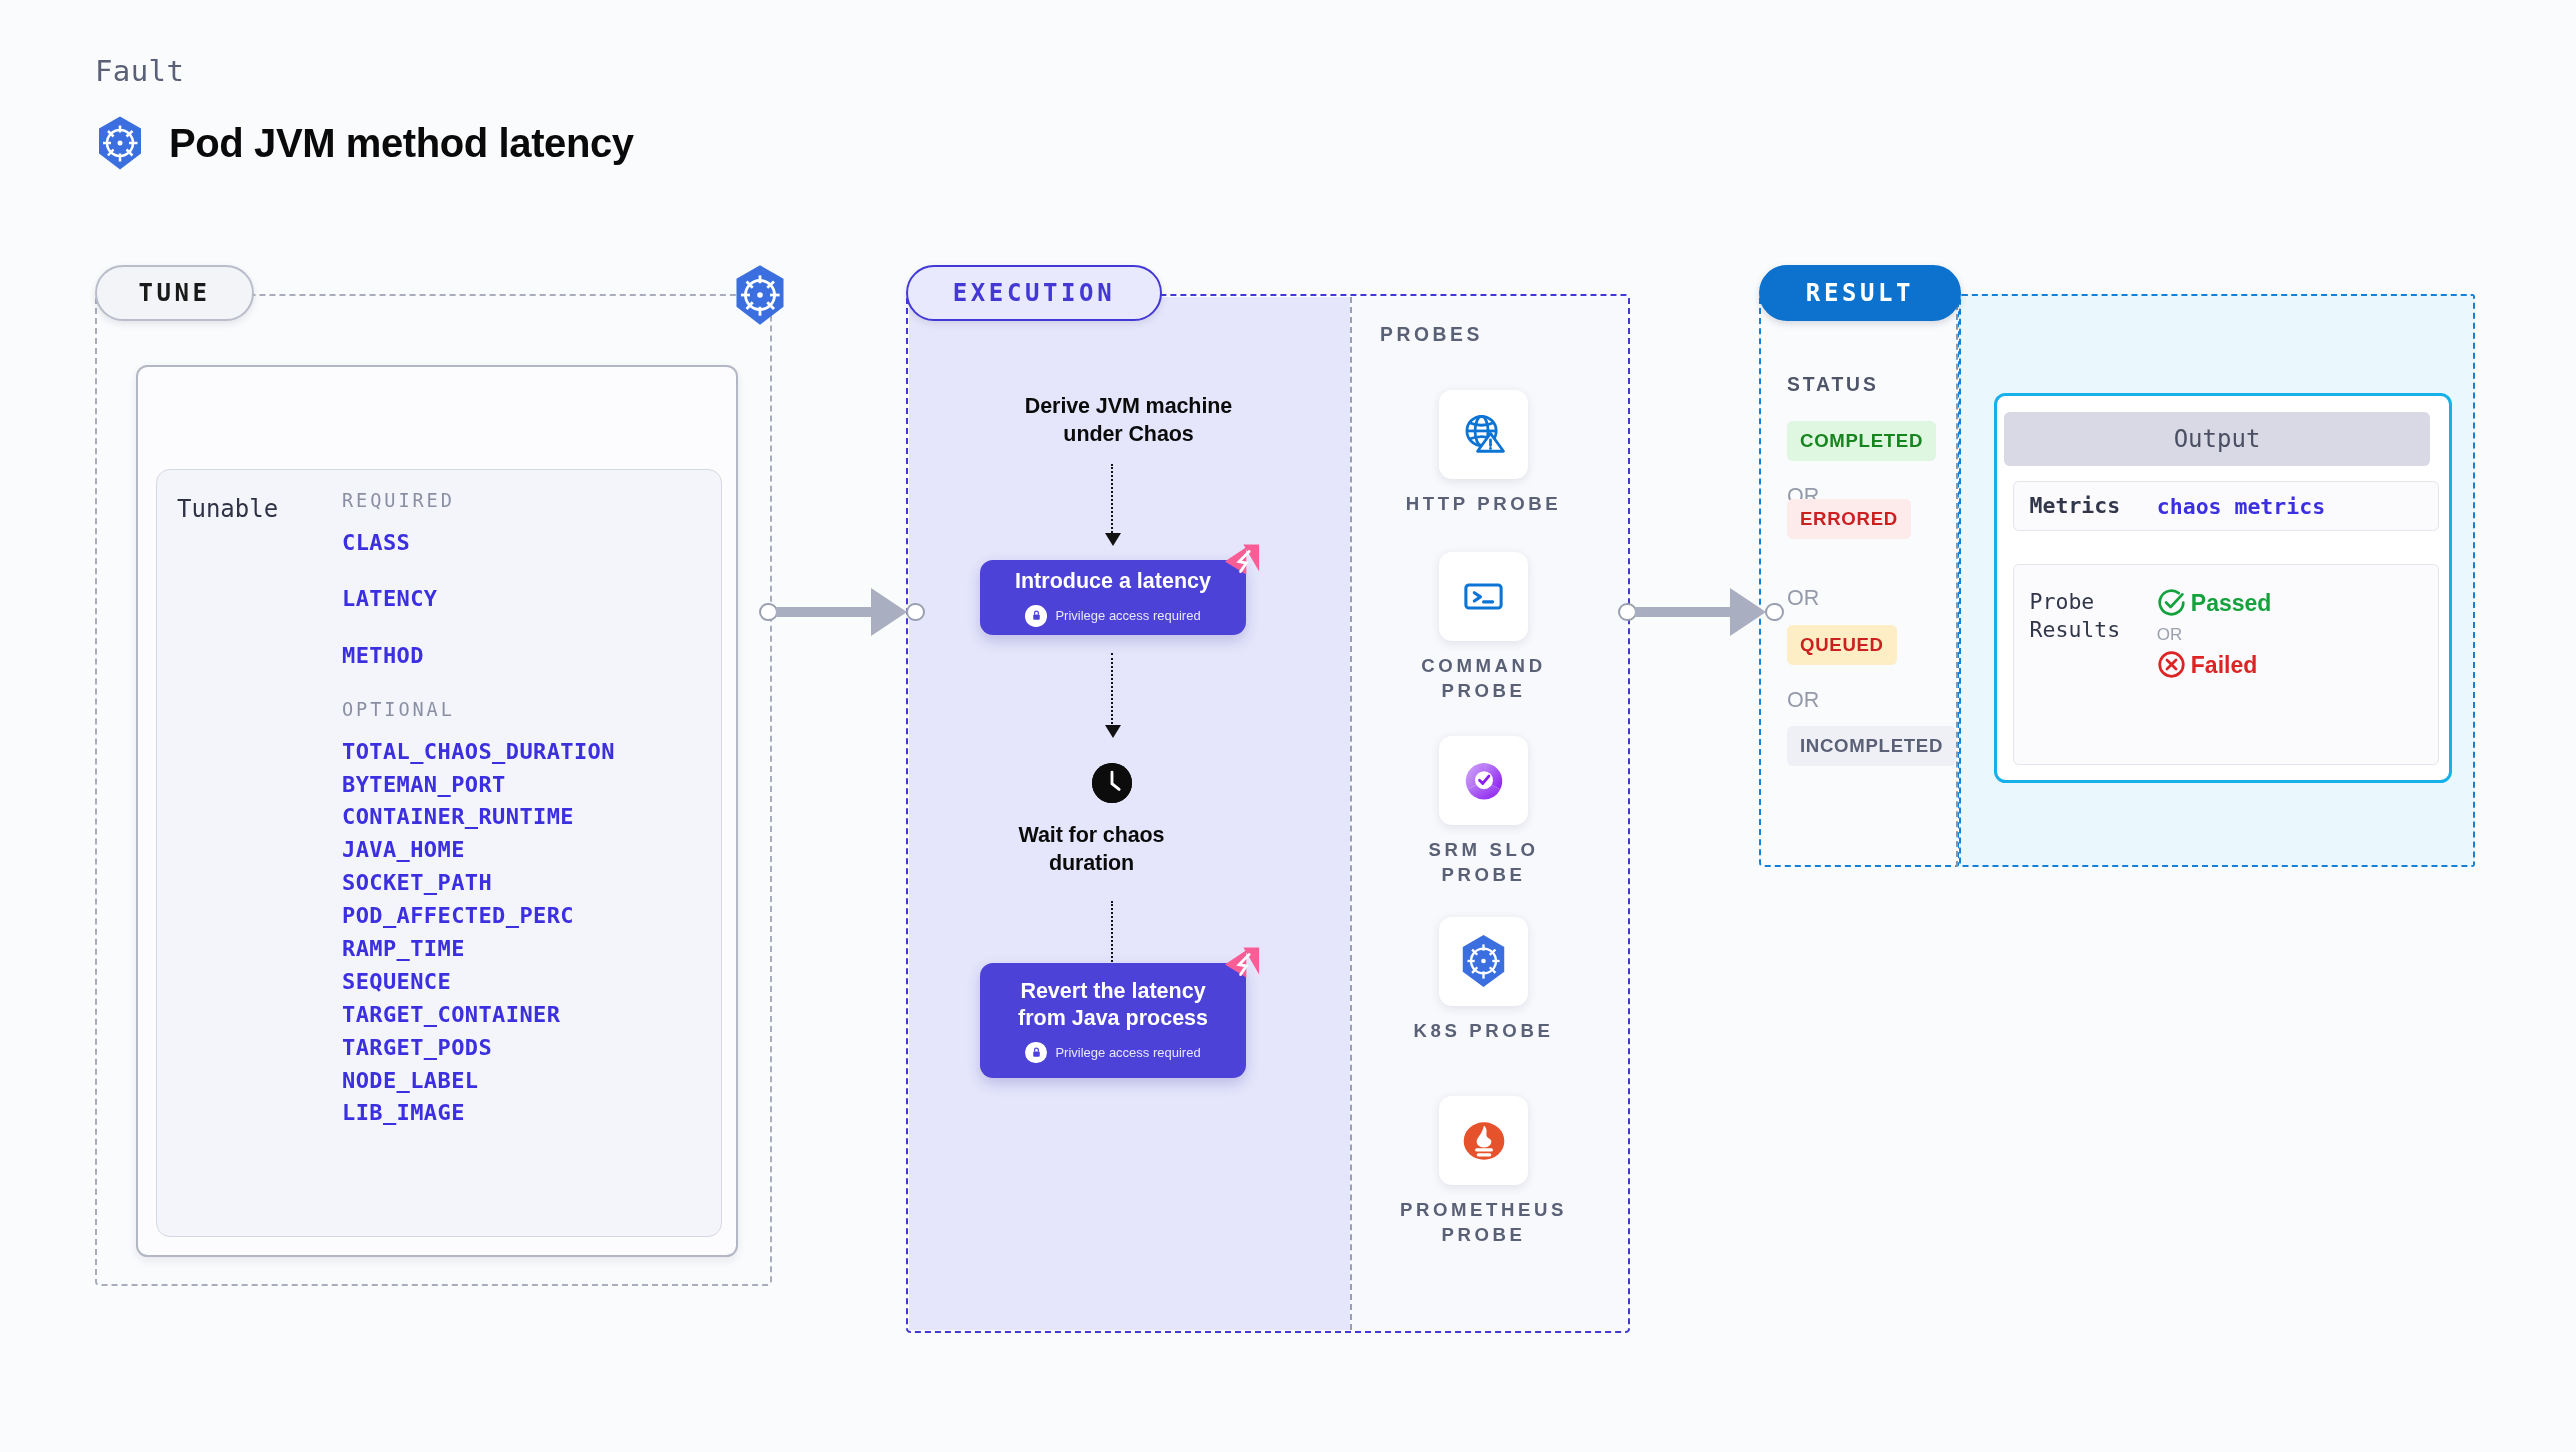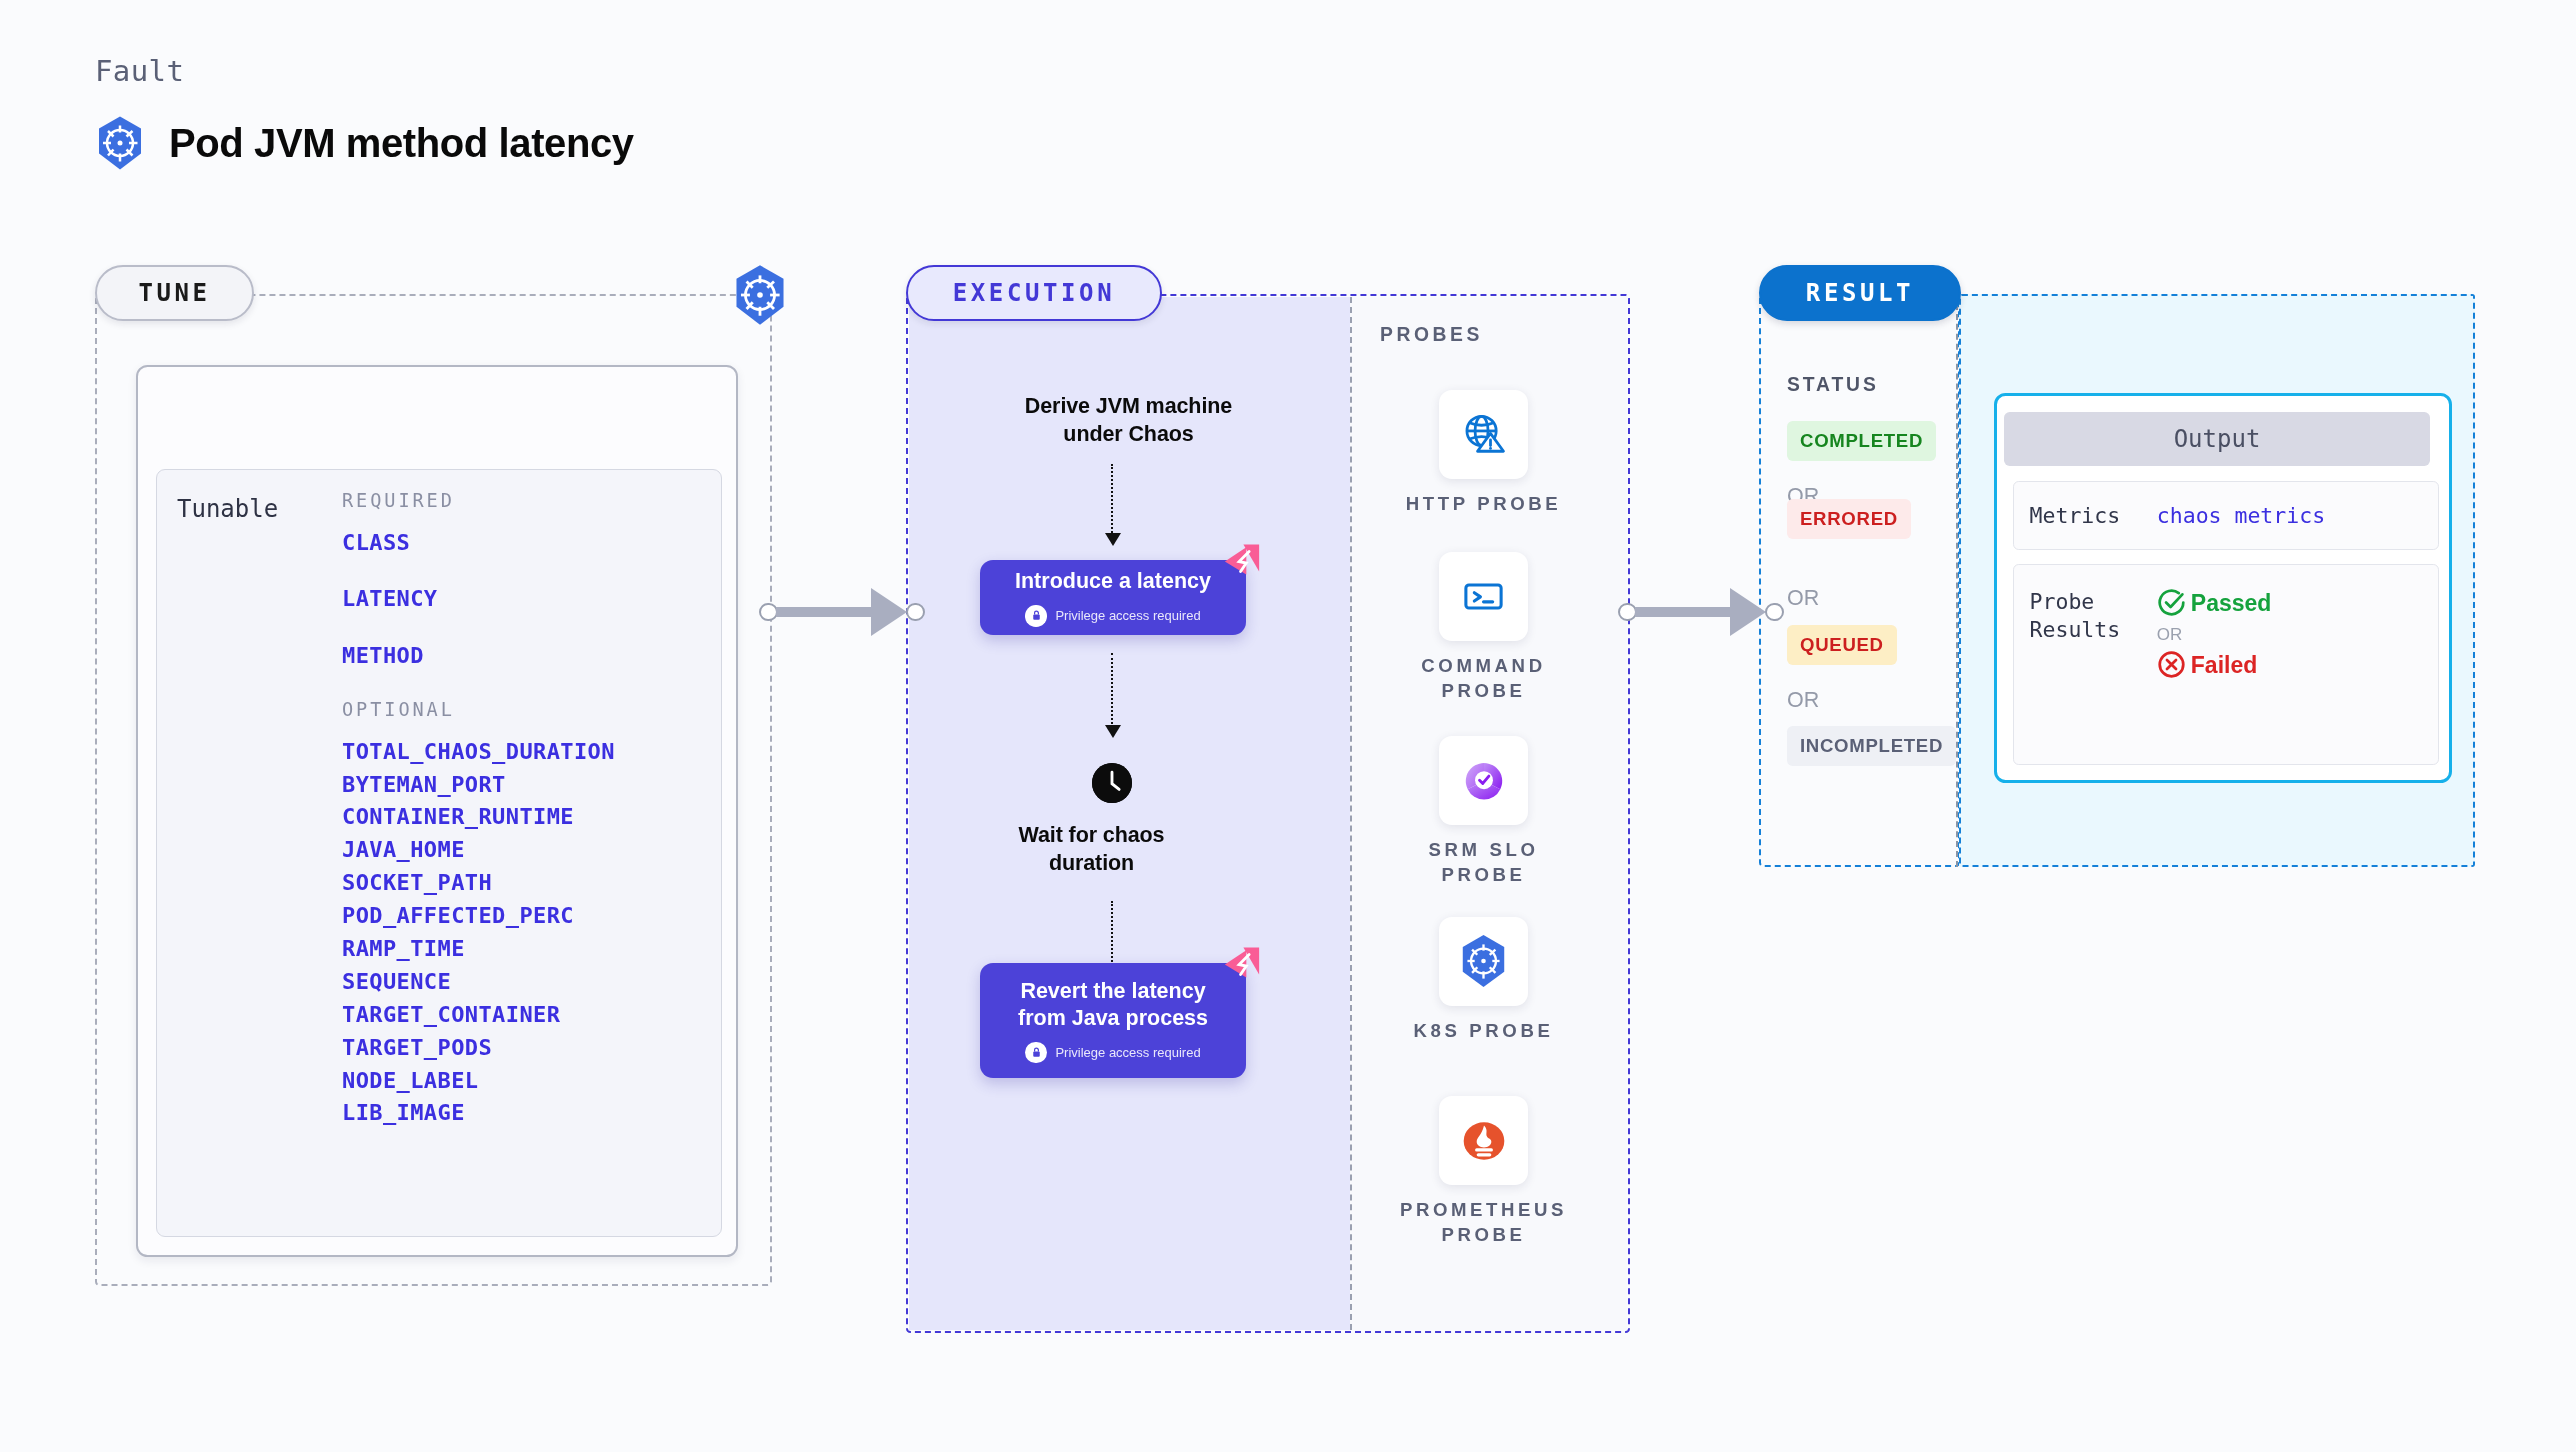--- a/index.html
+++ b/index.html
@@ -69,7 +69,7 @@
   }
   .inputs-body {
     position: absolute; left: 18px; top: 102px; width: 566px; height: 768px;
-    background: #f4f5fa; border: 1.4px solid #d5d8e2; border-radius: 9px;
+    background: #f4f5fa; border: 1.4px solid #d5d8e2; border-radius: 14px;
   }
   .tunable-label {
     position: absolute; left: 20px; top: 25px;

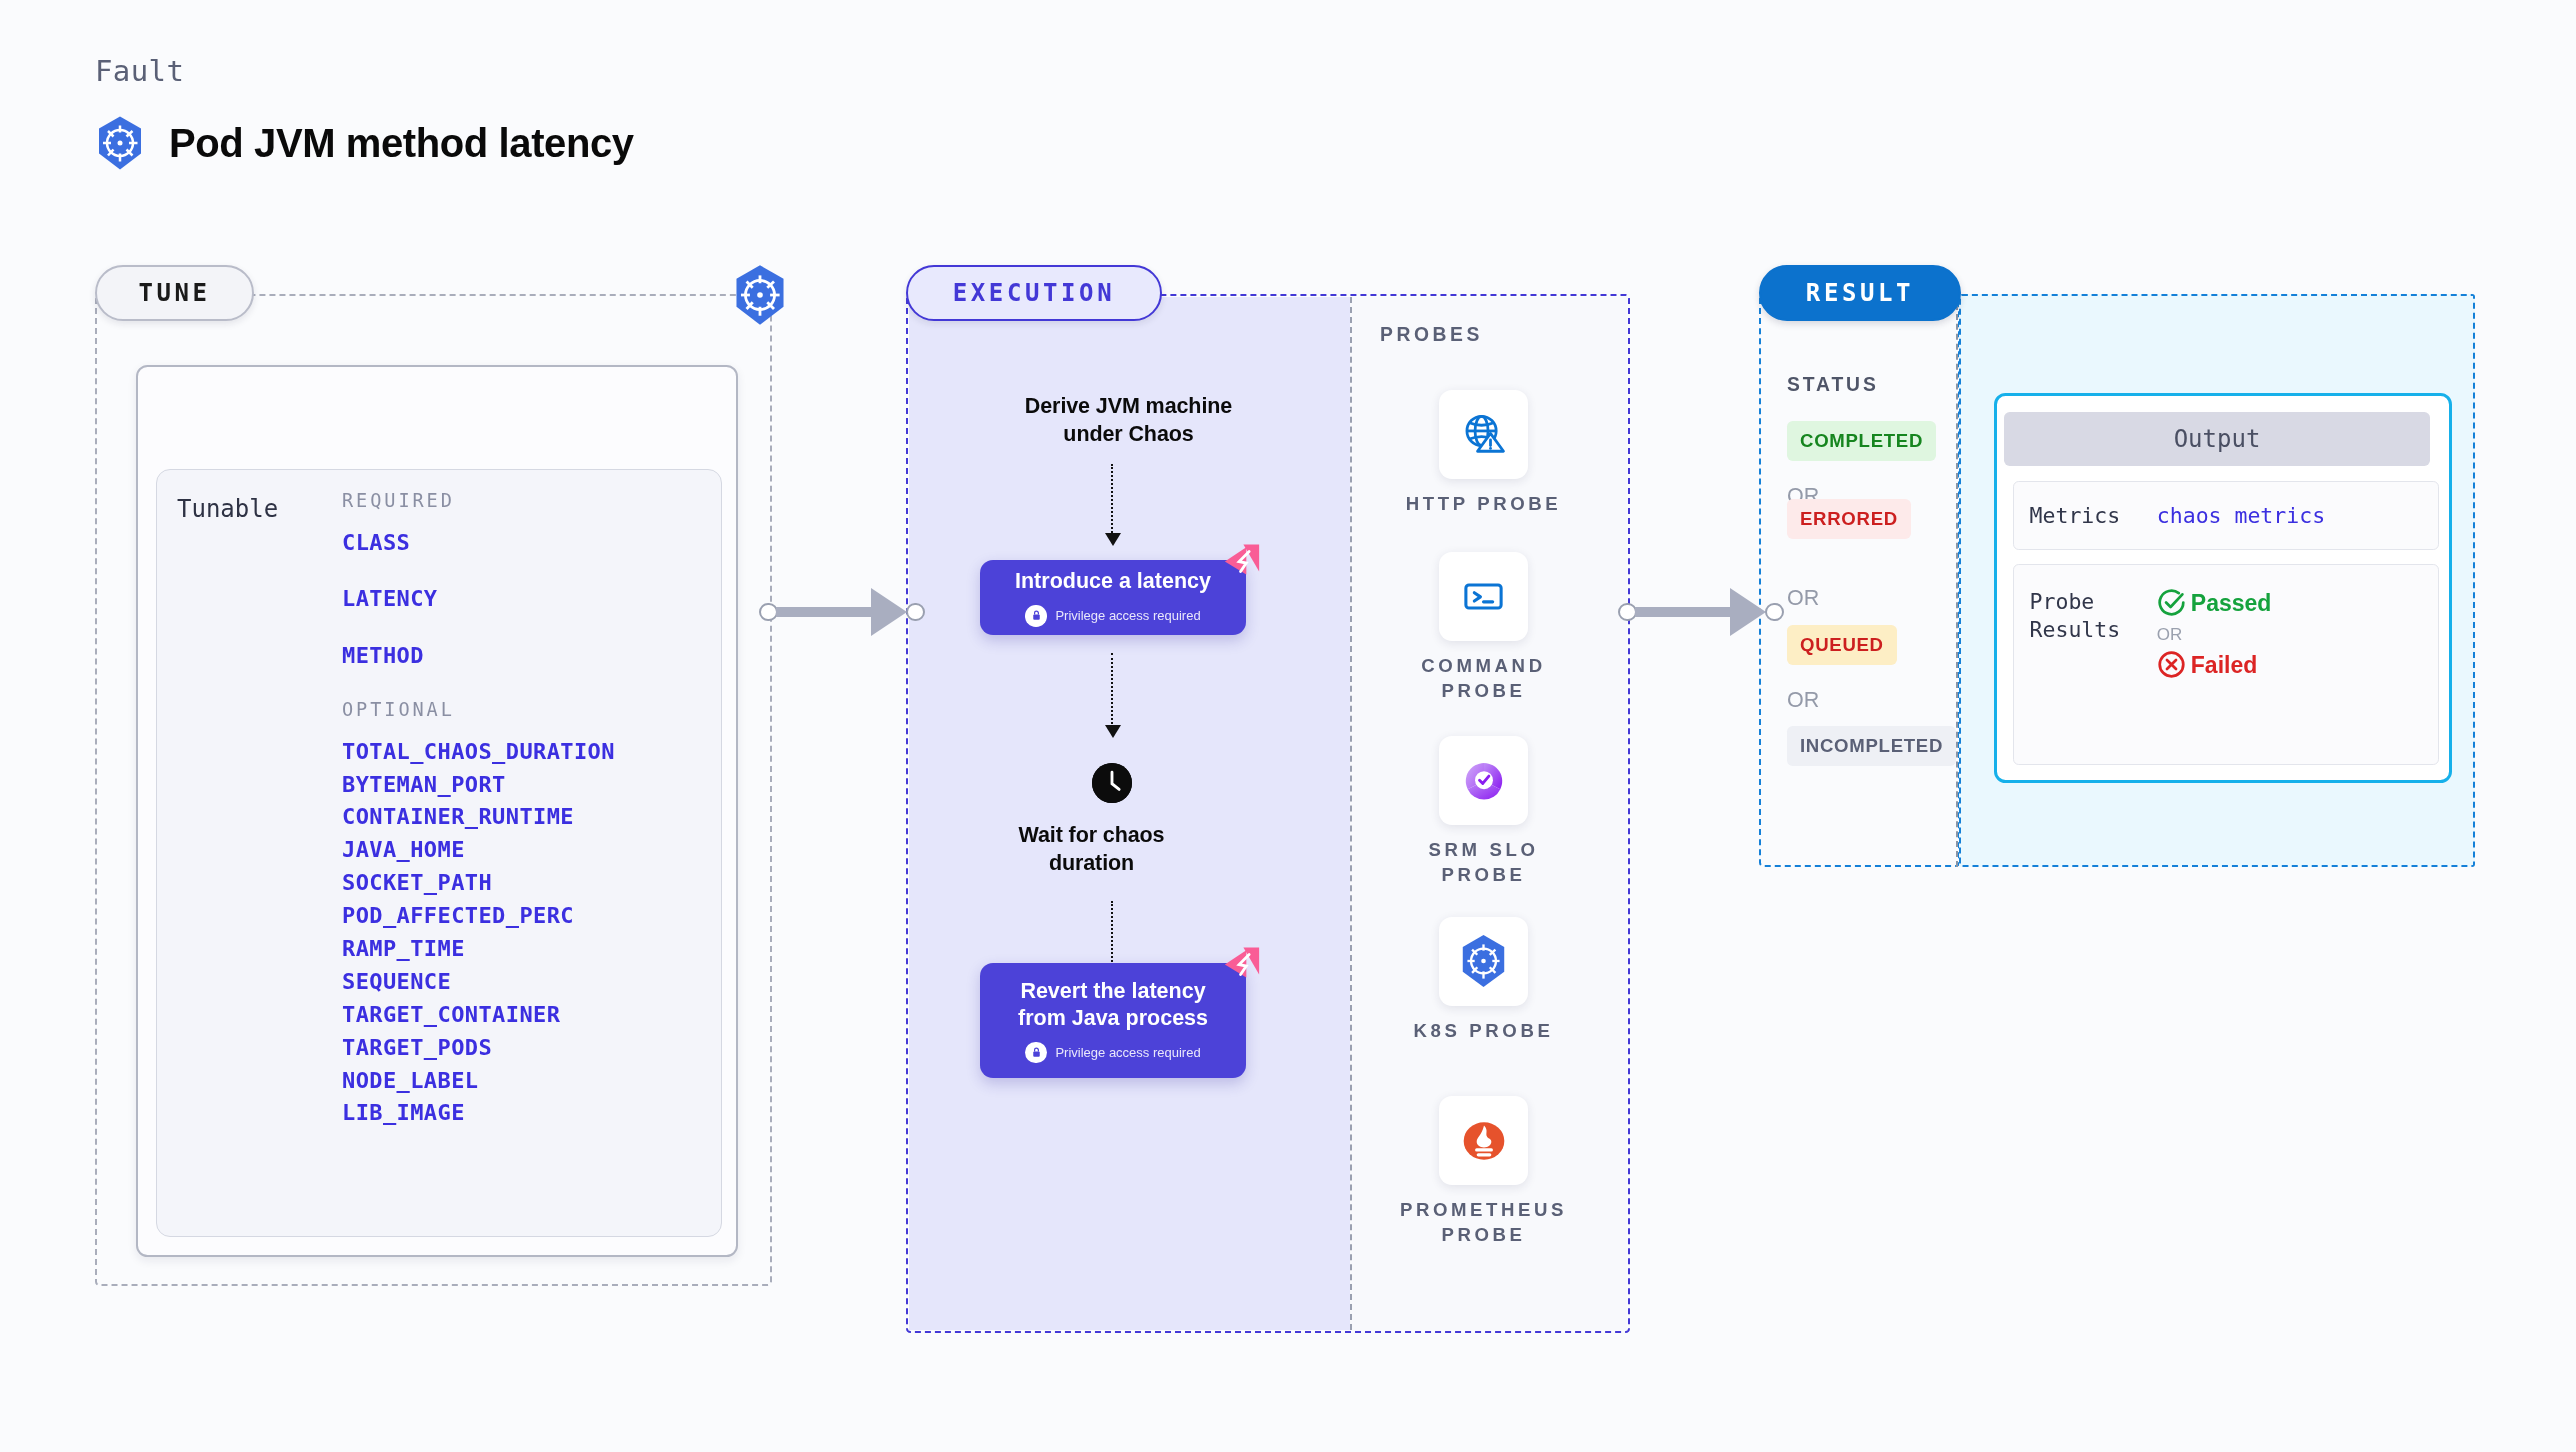--- a/index.html
+++ b/index.html
@@ -508,7 +508,7 @@
   <div class="output-card">
     <div class="output-header">Output</div>
 
-    <div class="output-row" style="top:85px; height:69px;">
+    <div class="output-row" style="top:85px; height:50px;font-weight:bold;">
       <div class="out-key">Metrics</div>
       <div class="out-link">chaos metrics</div>
     </div>

